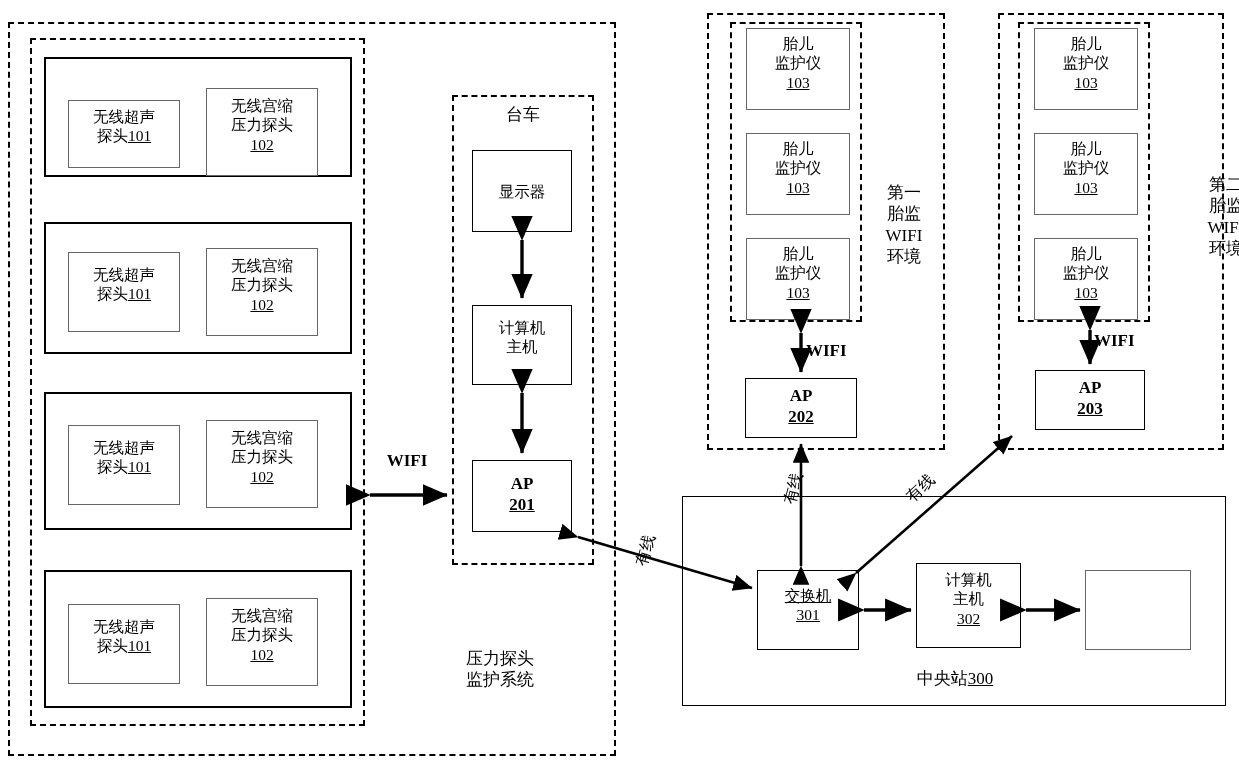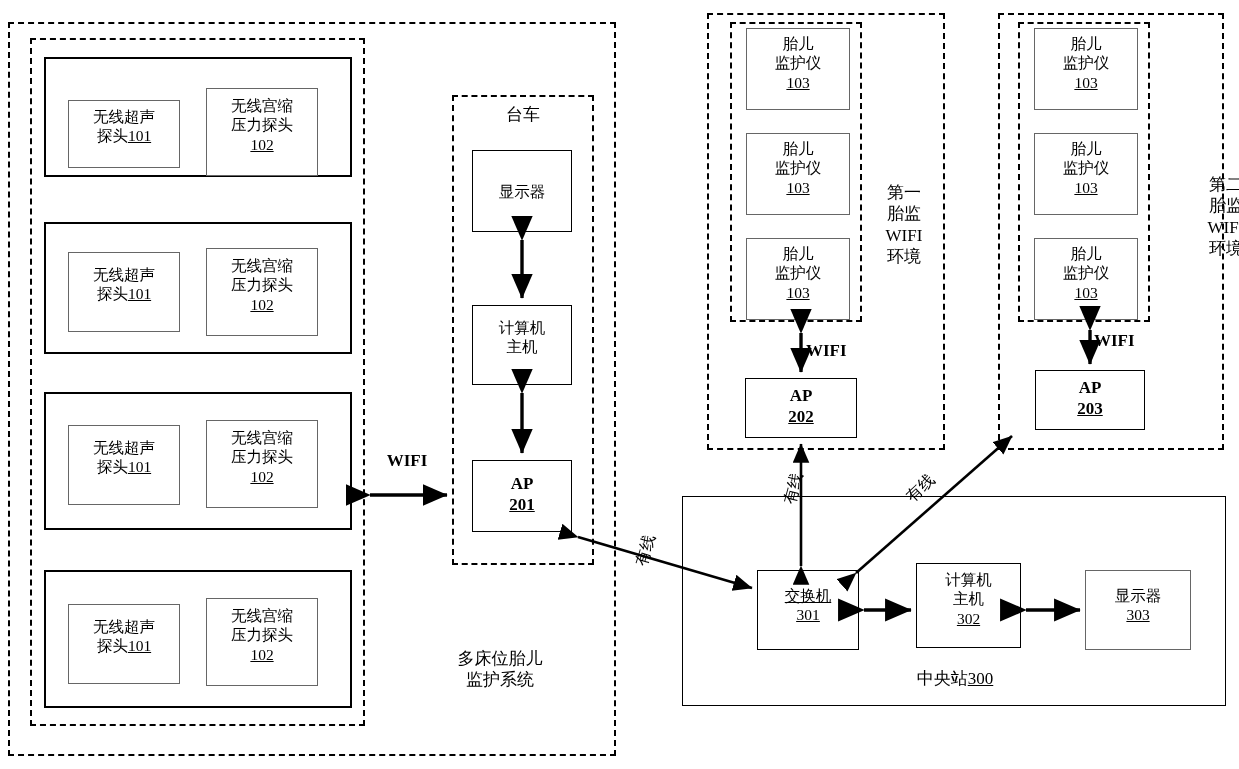--- a/index.html
+++ b/index.html
@@ -191,8 +191,6 @@
 <span class="u">302</span></div>
 
   <div class="box solid-thin" style="left:1085px; top:570px; width:106px; height:80px;"></div>
-  <div class="lbl cn-sm" style="left:1085px; top:586px; width:106px;"><span>显示器</span>
-<span class="u">303</span></div>
 
   <div class="lbl cn" style="left:855px; top:668px; width:200px;"><span>中央站</span><span class="u">300</span></div>
 

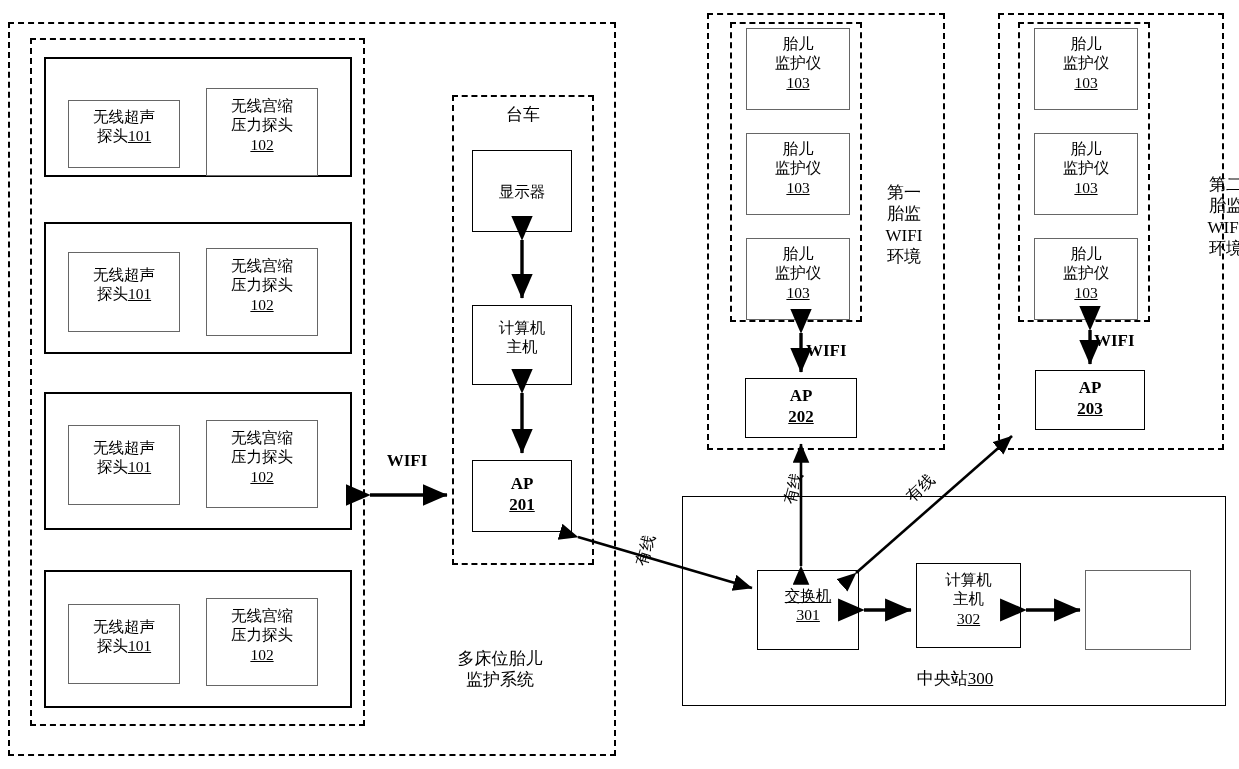--- a/index.html
+++ b/index.html
@@ -105,7 +105,7 @@
 压力探头</span>
 <span class="u">102</span></div>
 
-  <div class="lbl cn" style="left:400px; top:648px; width:200px;">多床位胎儿
+  <div class="lbl cn" style="left:400px; top:648px; width:200px;">压力探头
 监护系统</div>
 
   <div class="lbl lat" style="left:372px; top:450px; width:70px;">WIFI</div>

